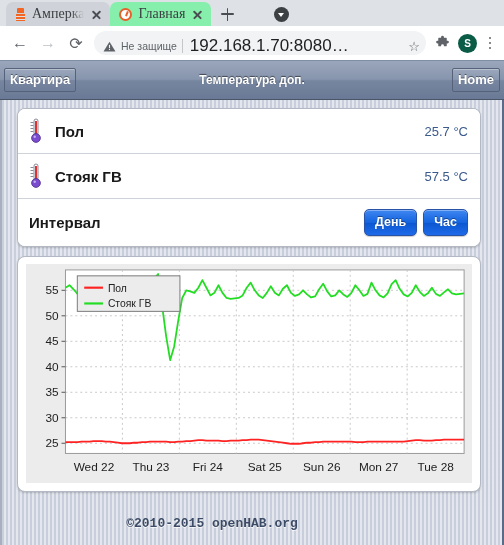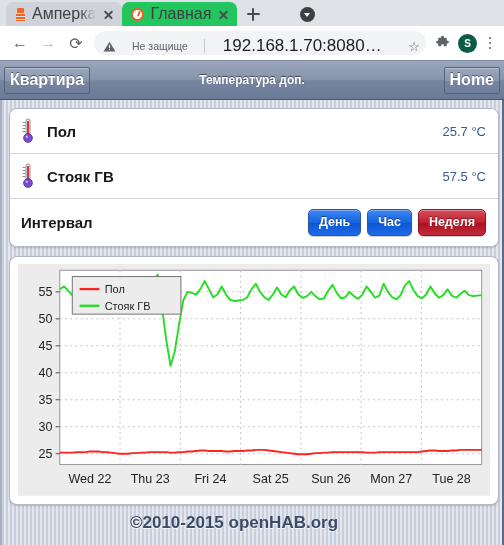--- a/index.html
+++ b/index.html
@@ -39,8 +39,9 @@
     white-space: nowrap; overflow: hidden;
     text-overflow: clip;
     max-width: 74px;
-    font-size: 16px;
+    font-size: 14px;
     color: #3c4043;
+    font-family: Liberation Serif, serif;
   }
   .tab.inactive .tab-title {
     -webkit-mask-image: linear-gradient(to right,#000 74%,transparent 100%);

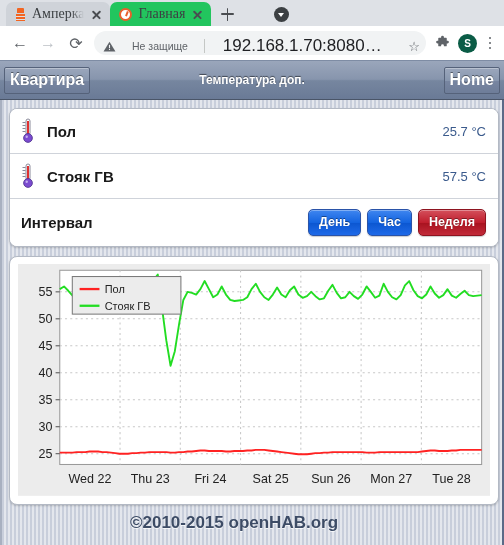--- a/index.html
+++ b/index.html
@@ -34,7 +34,7 @@
     max-width: 132px;
   }
   .tab.inactive { background: #cfd3d9; }
-  .tab.active { background: #22c55e; }
+  .tab.active { background: #86efac; }
   .tab-title {
     white-space: nowrap; overflow: hidden;
     text-overflow: clip;

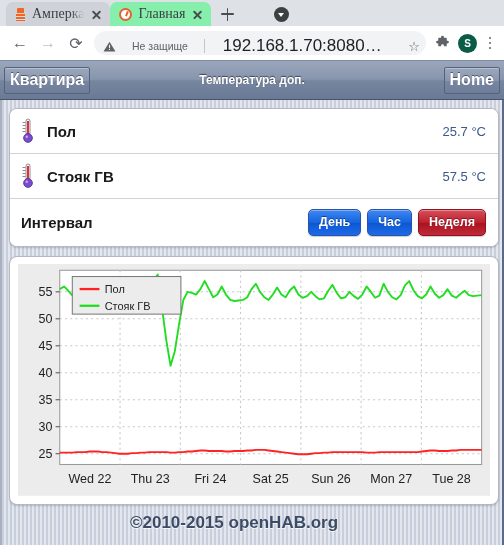--- a/index.html
+++ b/index.html
@@ -119,7 +119,7 @@
     flex: 1 1 auto; height: 24px; margin: 0 5px 0 4px;
     background: #f1f3f4; border-radius: 12px;
     display: flex; align-items: center; padding: 6px 4px 0 9px;
-    gap: 16px; min-width: 0;
+    gap: 5px; min-width: 0;
   }
   .warn-icon {
     width: 13px; height: 13px; flex: 0 0 auto; position: relative;

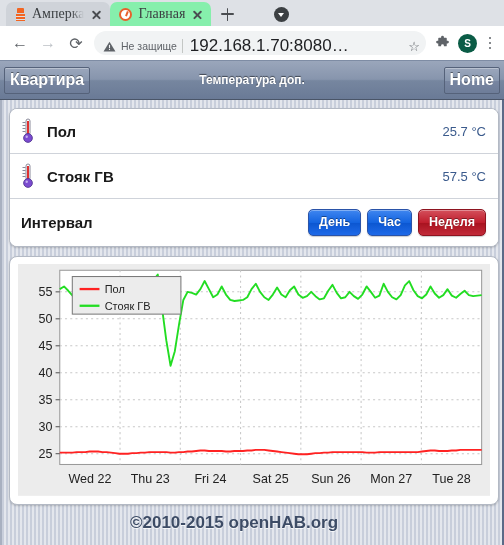--- a/index.html
+++ b/index.html
@@ -178,7 +178,7 @@
     background: linear-gradient(to bottom,#9ba7bc 0%,#8897af 50%,#7886a1 51%,#6e7d99 100%);
     border: 1px solid #55627a;
     border-radius: 2px;
-    color: #ffffff; font-size: 16px; font-weight: bold;
+    color: #ffffff; font-size: 13px; font-weight: bold;
     padding: 4px 5px 5px 5px;
     text-shadow: 0 -1px 0 rgba(0,0,0,0.45);
     cursor: pointer; white-space: nowrap;

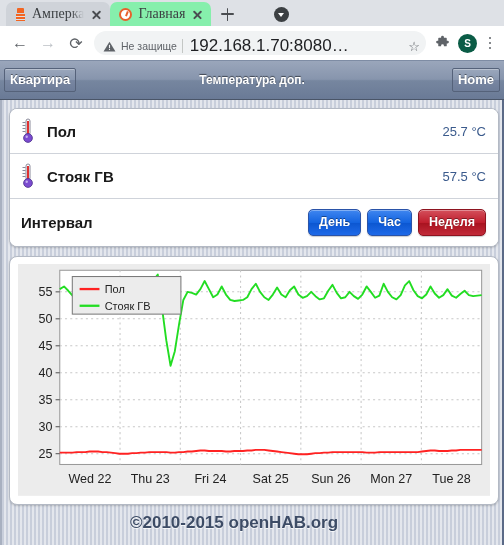--- a/index.html
+++ b/index.html
@@ -194,7 +194,8 @@
   .spacer { flex: 1 1 auto; }
 
   .content {
-    padding: 8px 5px 0 9px;
+    padding: 8px 23px 0 9px;
+    margin-left: 8px;
   }
   .card {
     background: #ffffff;

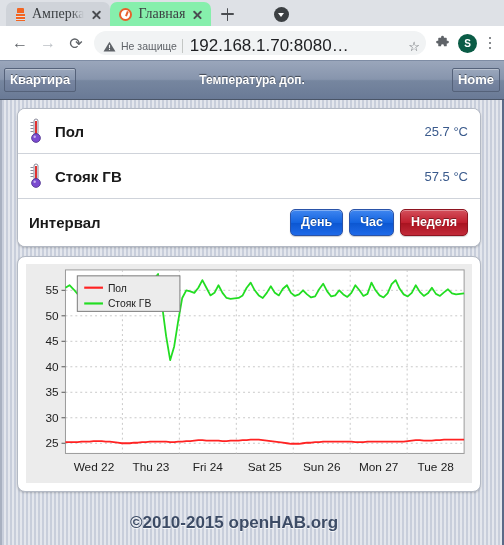--- a/index.html
+++ b/index.html
@@ -384,7 +384,6 @@
         <span class="btn-group">
           <span class="ibtn">День</span>
           <span class="ibtn">Час</span>
-          <span class="ibtn active">Неделя</span>
         </span>
       </div>
     </div>

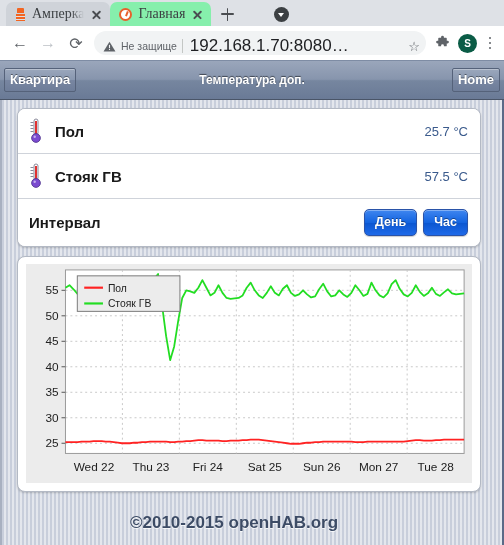--- a/index.html
+++ b/index.html
@@ -252,10 +252,11 @@
 
   .oh-footer {
     position: absolute; left: 0; bottom: 0;
-    width: 468px; height: 44px;
+    width: 424px; height: 44px;
     display: flex; align-items: center; justify-content: center;
-    color: #3d4c66; font-size: 17px; font-weight: bold;
+    color: #3d4c66; font-size: 13px; font-weight: bold;
     text-shadow: 0 1px 0 rgba(255,255,255,0.75);
+    font-family: Liberation Mono, monospace;
   }
   .scroll-edge {
     position: absolute; top: 0; right: 0; width: 2px; height: 485px;

